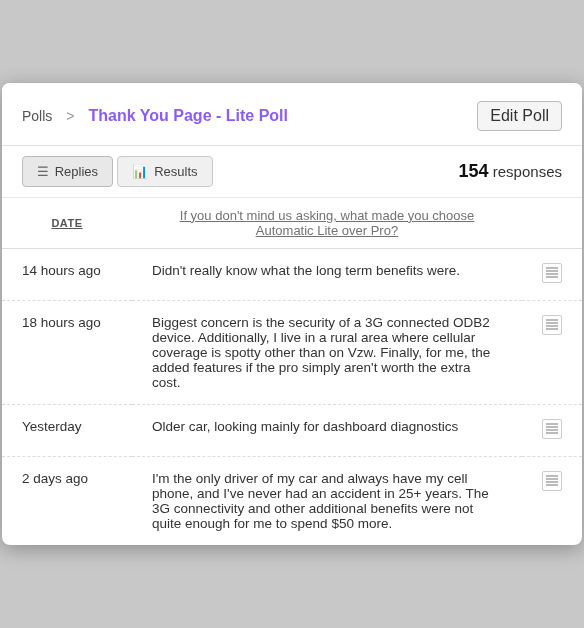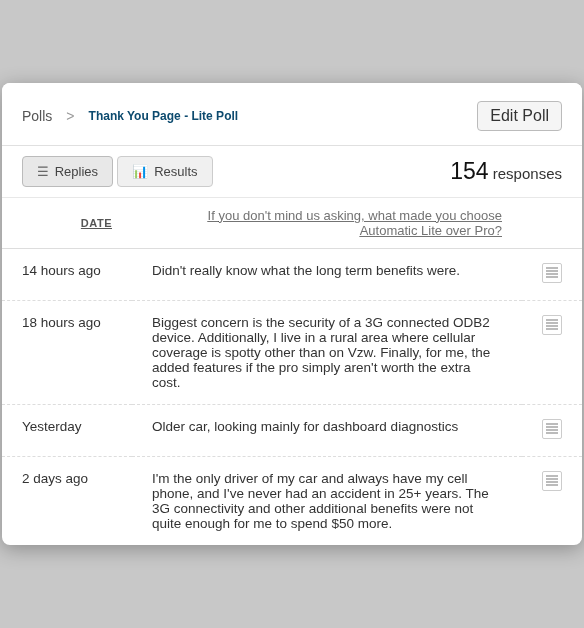--- a/index.html
+++ b/index.html
@@ -49,9 +49,9 @@
     }
 
     .page-title-text {
-      font-size: 12px;
+      font-size: 16px;
       font-weight: 600;
-      color: #0c4a6e;
+      color: #8b5cf6;
       flex: 1;
     }
 

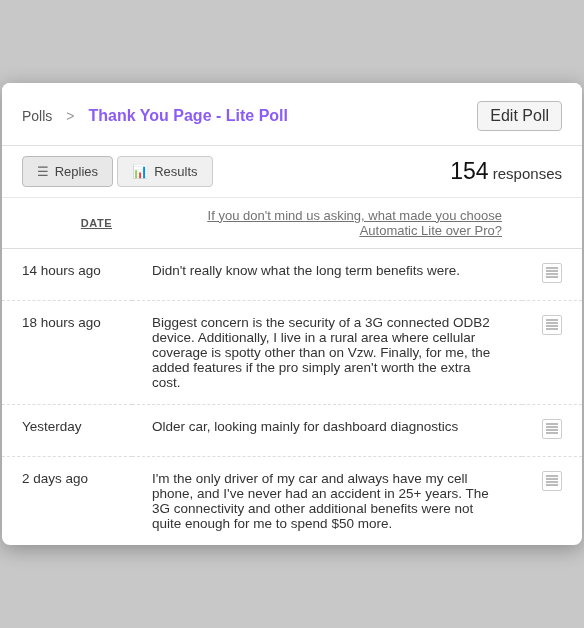--- a/index.html
+++ b/index.html
@@ -110,8 +110,8 @@
     }
 
     .response-count strong {
-      font-size: 23px;
-      font-weight: 400;
+      font-size: 18px;
+      font-weight: 700;
       color: #111;
     }
 

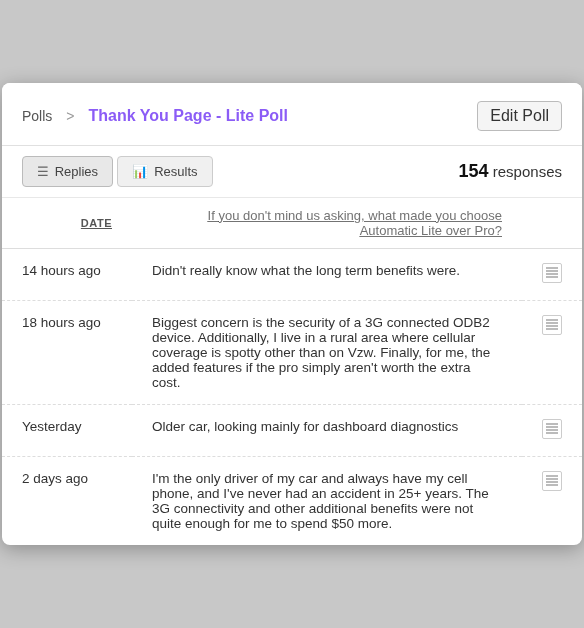--- a/index.html
+++ b/index.html
@@ -123,7 +123,7 @@
 
     .table thead tr th {
       padding: 10px 20px;
-      text-align: right;
+      text-align: center;
       font-size: 11px;
       font-weight: 700;
       color: #555;

